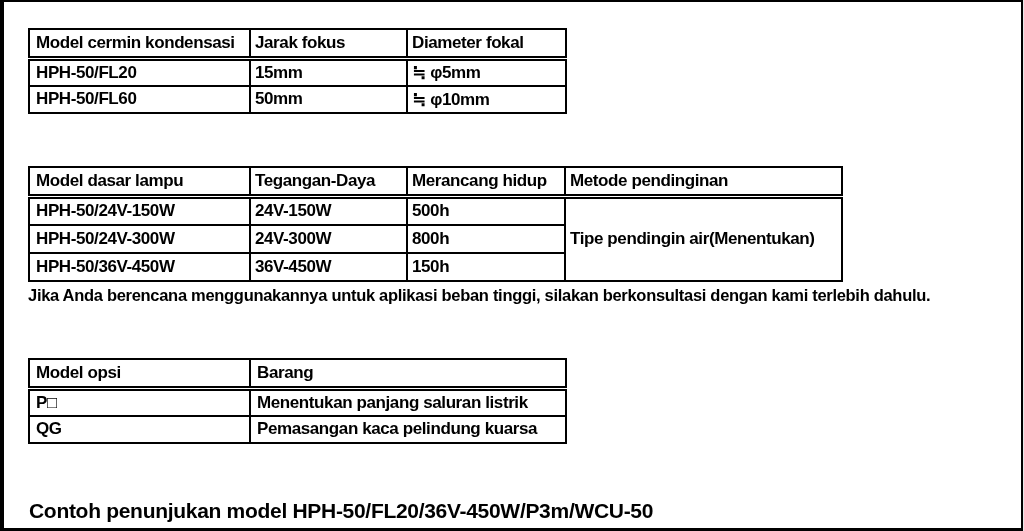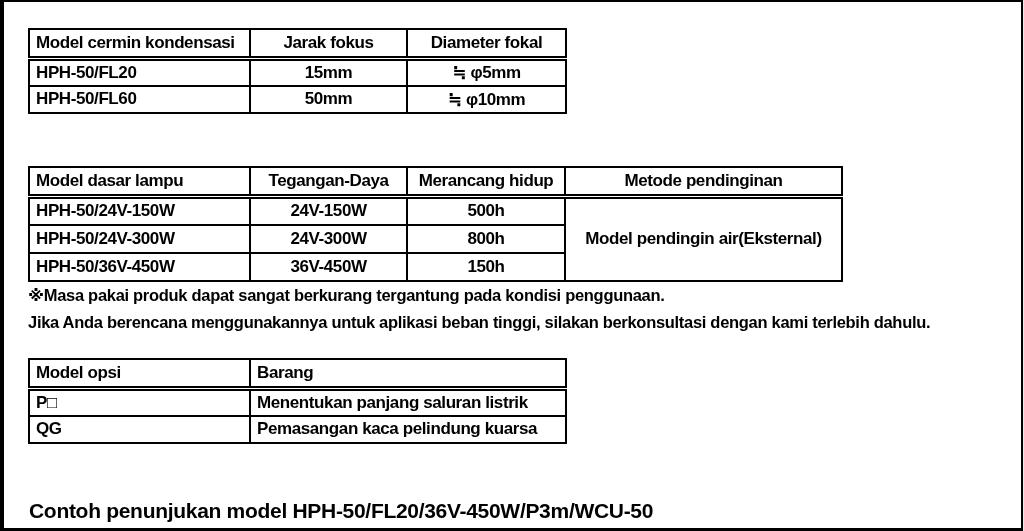--- a/index.html
+++ b/index.html
@@ -28,7 +28,7 @@
   }
   .tbl th, .tbl td {
     border: 2px solid #000;
-    text-align: center;
+    text-align: left;
     vertical-align: middle;
     padding: 0 4px;
     overflow: hidden;

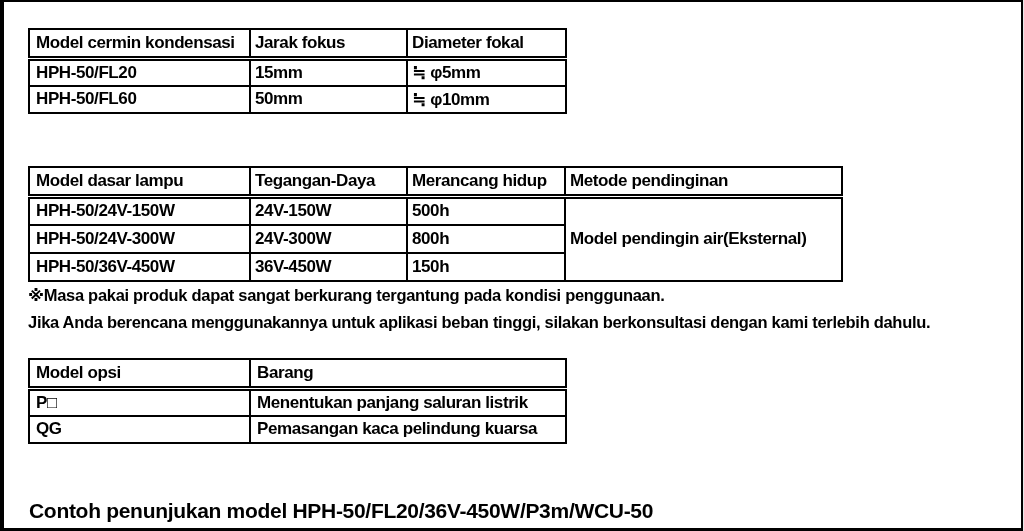--- a/index.html
+++ b/index.html
@@ -109,7 +109,7 @@
         <td class="al">HPH-50/24V-150W</td>
         <td>24V-150W</td>
         <td>500h</td>
-        <td rowspan="3">Model pendingin air(Eksternal)</td>
+        <td rowspan="3">Tipe pendingin air(Menentukan)</td>
       </tr>
       <tr>
         <td class="al">HPH-50/24V-300W</td>

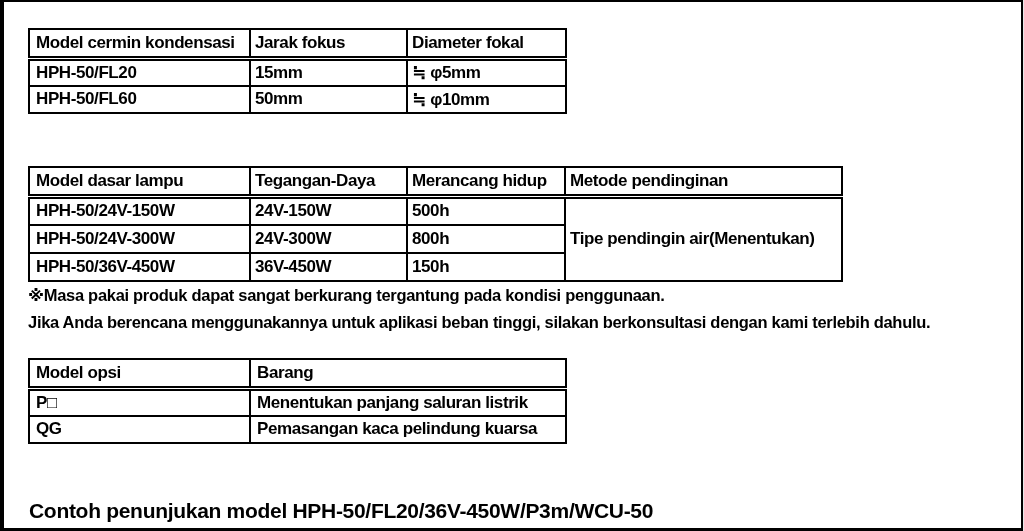--- a/index.html
+++ b/index.html
@@ -125,7 +125,6 @@
   </table>
 
   <div class="notes">
-    <div>※Masa pakai produk dapat sangat berkurang tergantung pada kondisi penggunaan.</div>
     <div>Jika Anda berencana menggunakannya untuk aplikasi beban tinggi, silakan berkonsultasi dengan kami terlebih dahulu.</div>
   </div>
 

